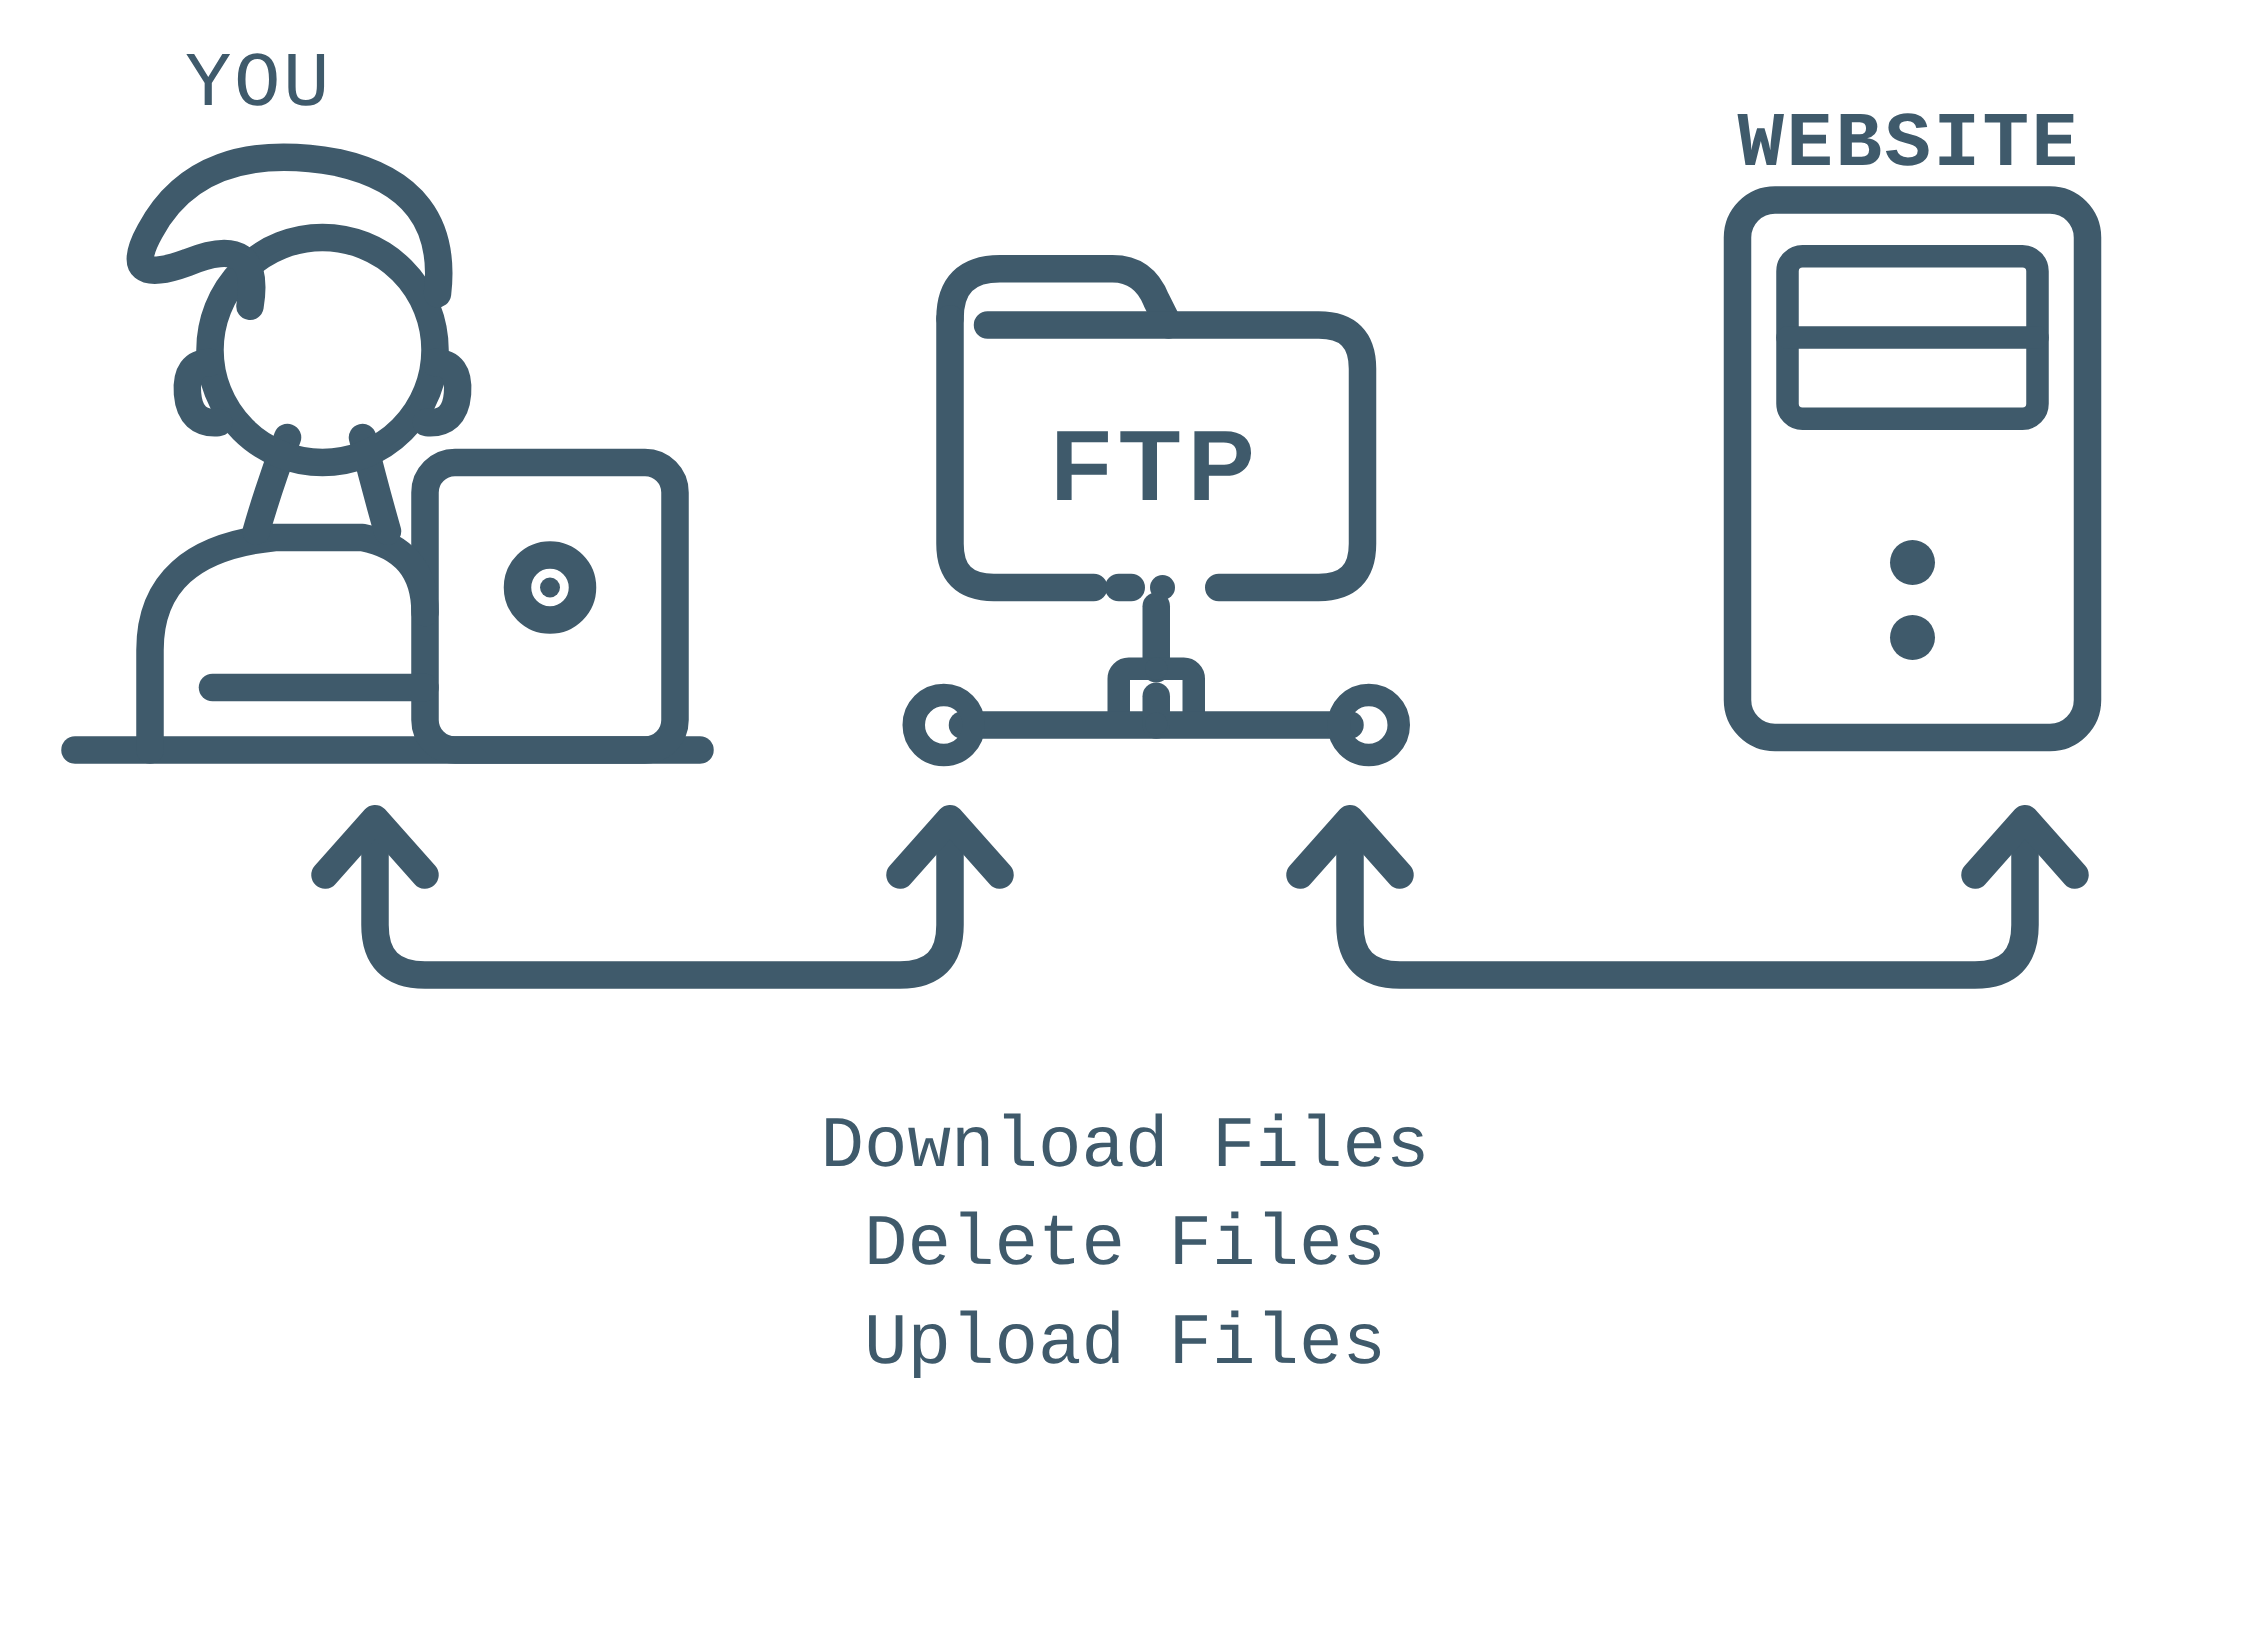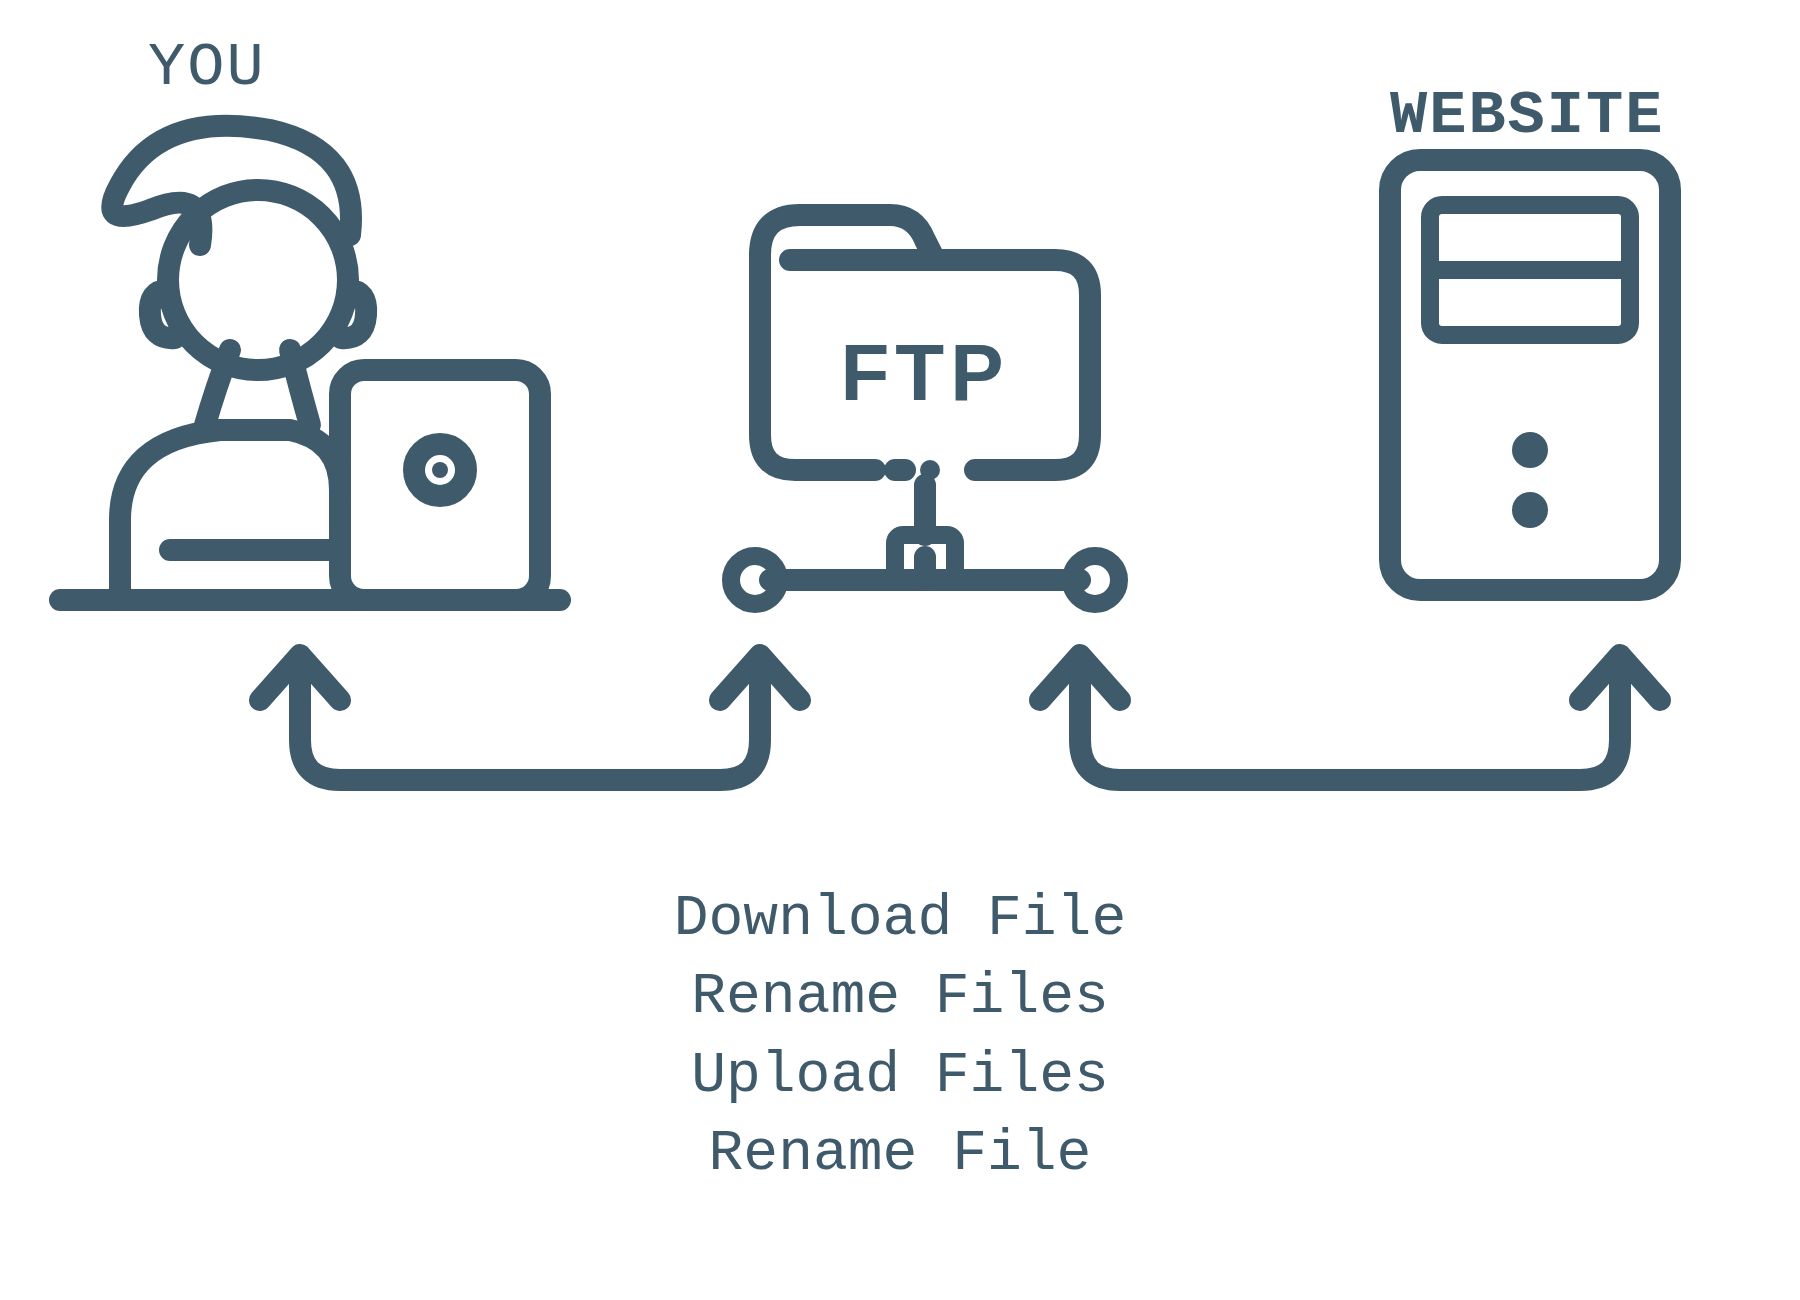--- a/index.html
+++ b/index.html
@@ -144,7 +144,7 @@
 </svg>
 
 <div class="ops">
-  <div>Download File</div>
+  <div>Download Files</div>
   <div>Rename Files</div>
   <div>Upload Files</div>
   <div>Rename File</div>

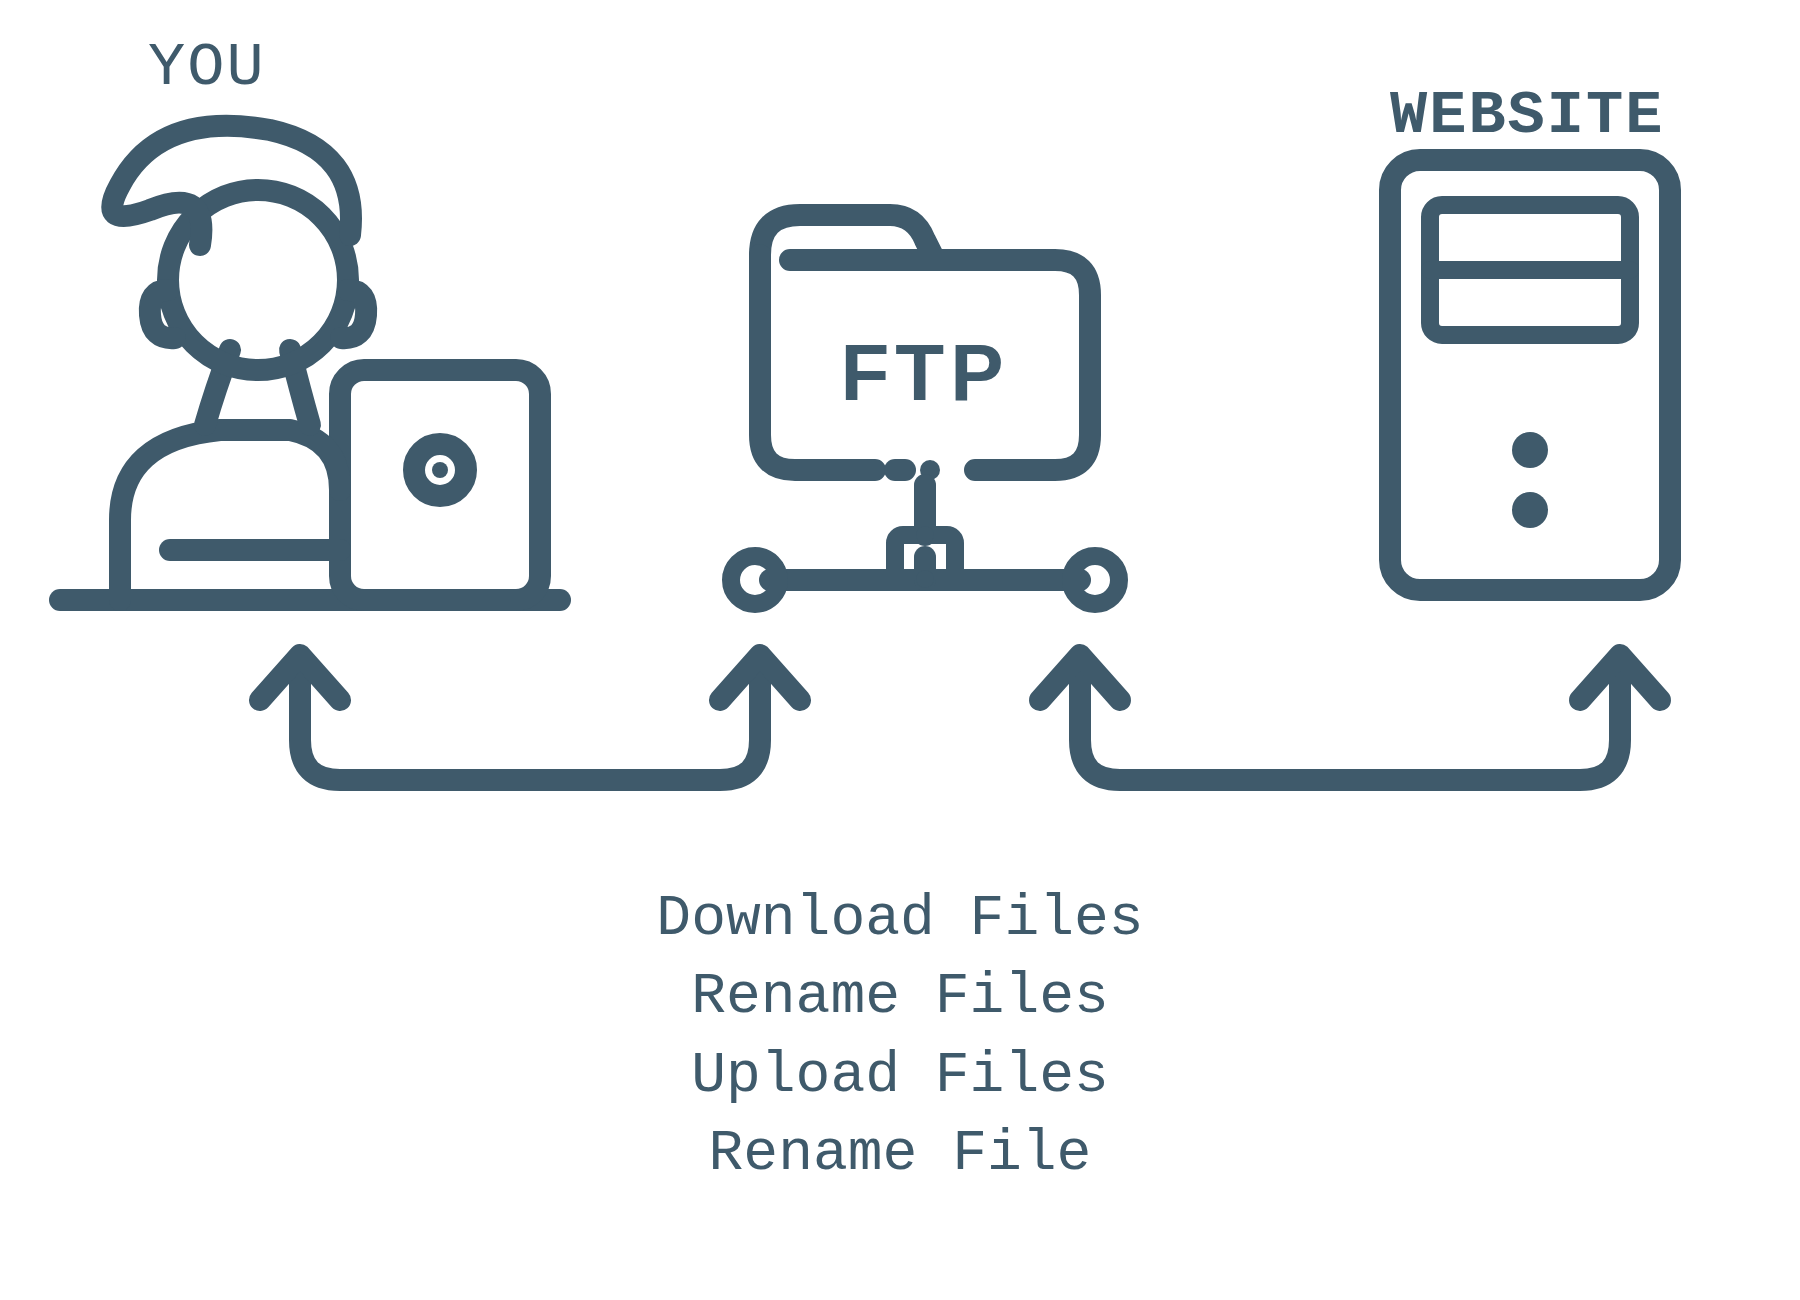--- a/index.html
+++ b/index.html
@@ -145,7 +145,7 @@
 
 <div class="ops">
   <div>Download Files</div>
-  <div>Rename Files</div>
+  <div>Delete Files</div>
   <div>Upload Files</div>
   <div>Rename File</div>
 </div>

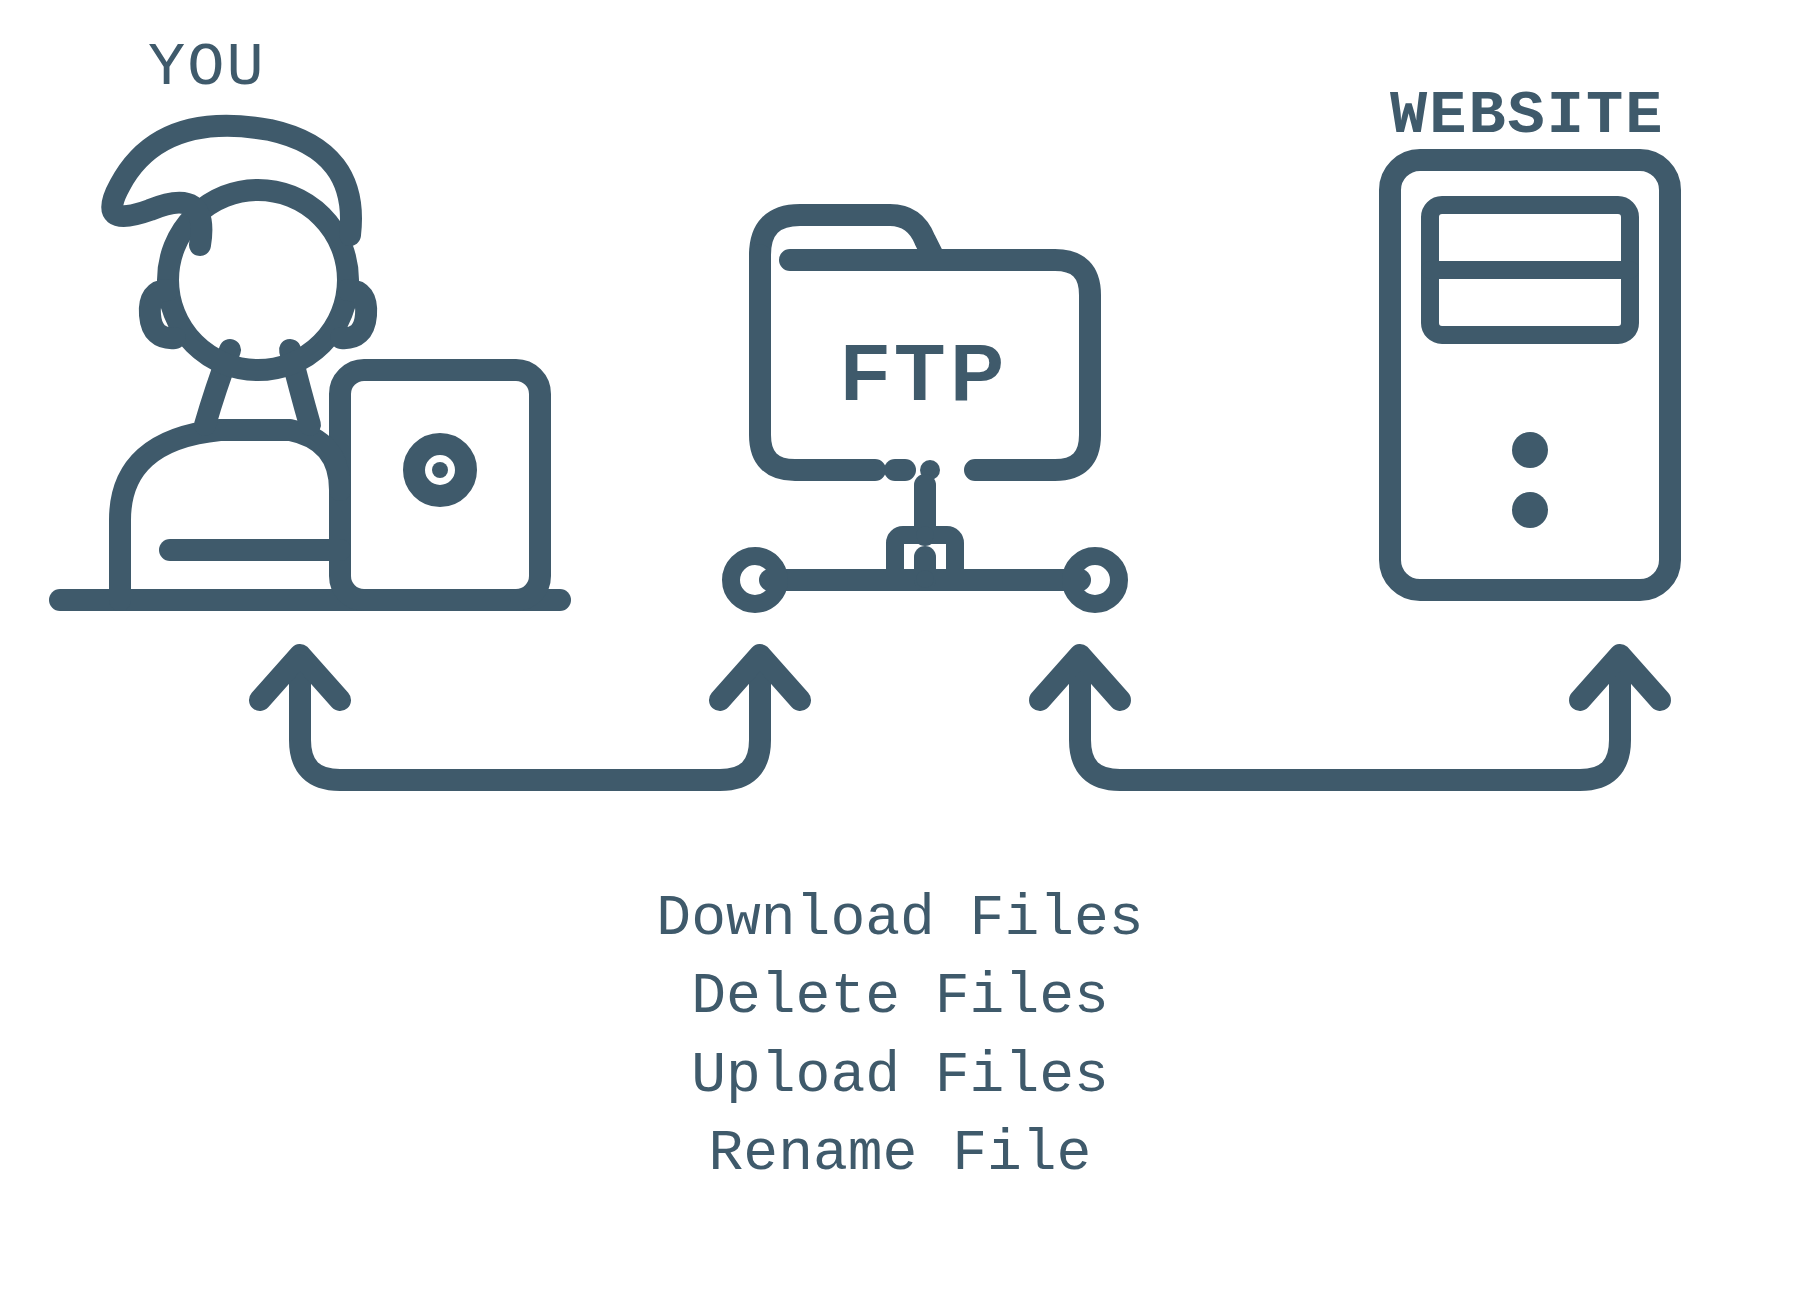--- a/index.html
+++ b/index.html
@@ -147,7 +147,6 @@
   <div>Download Files</div>
   <div>Delete Files</div>
   <div>Upload Files</div>
-  <div>Rename File</div>
 </div>
 
 </div>

